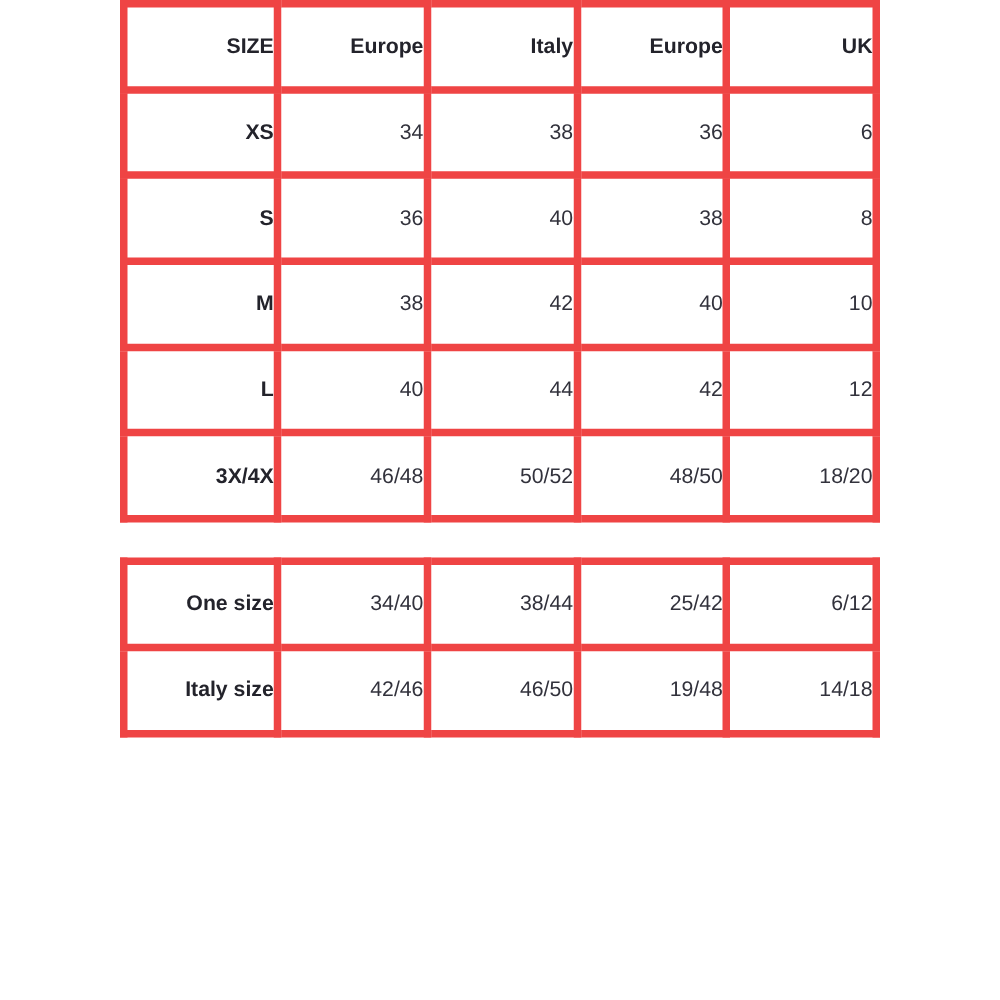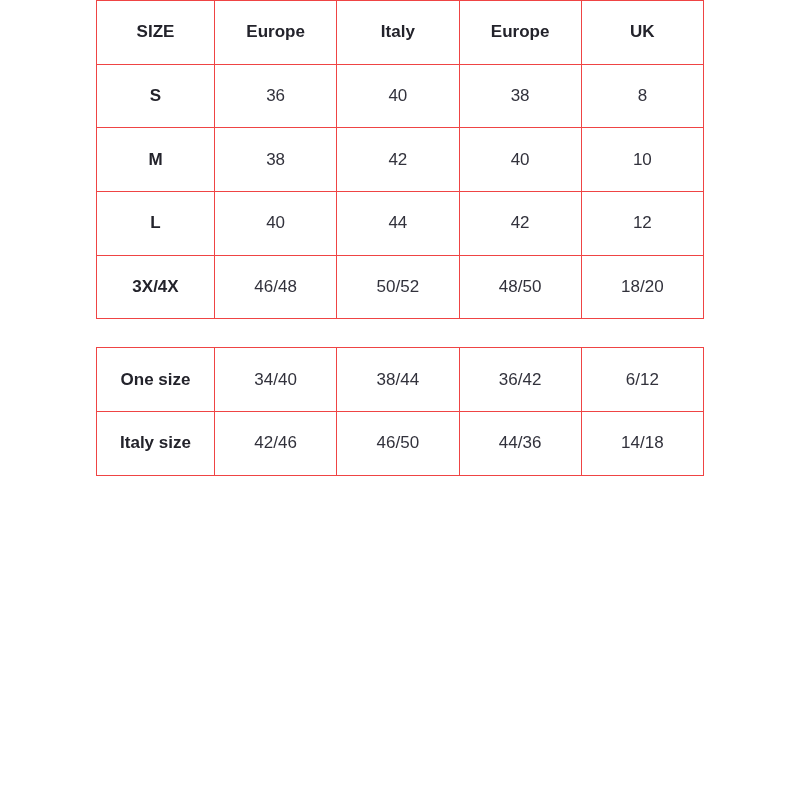--- a/index.html
+++ b/index.html
@@ -31,8 +31,8 @@
   }
   table.size-table td,
   table.size-table th {
-    border: 1px solid #ef4444;
-    text-align: center;
+    border: 6px solid #ef4444;
+    text-align: right;
     vertical-align: middle;
     font-size: 17px;
     font-weight: 400;

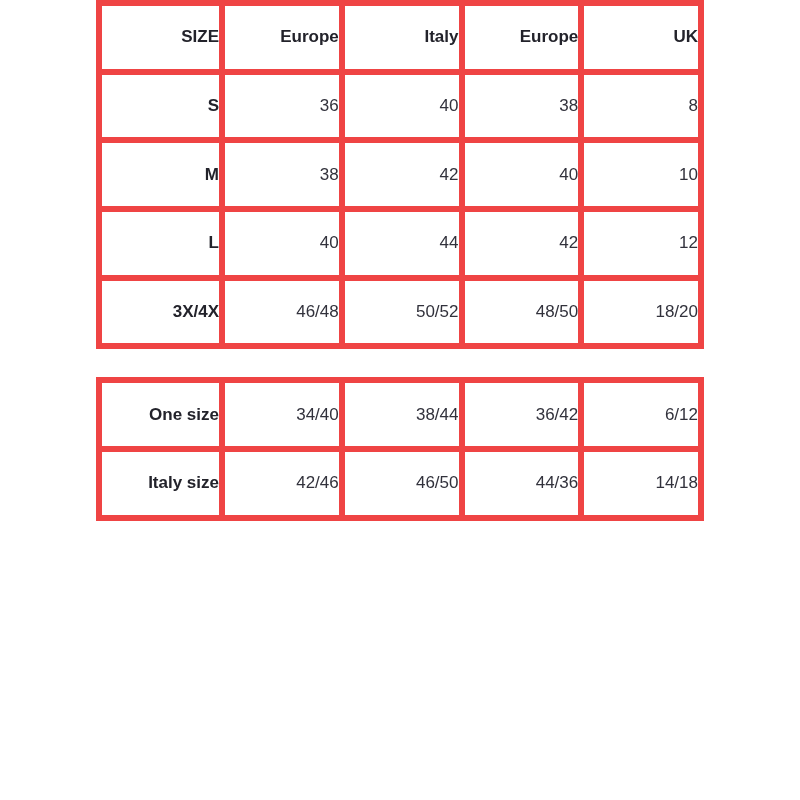--- a/index.html
+++ b/index.html
@@ -76,6 +76,13 @@
     </thead>
     <tbody>
       <tr>
+        <td class="label-cell col-size">XS</td>
+        <td>34</td>
+        <td>38</td>
+        <td>36</td>
+        <td>6</td>
+      </tr>
+      <tr>
         <td class="label-cell col-size">S</td>
         <td>36</td>
         <td>40</td>

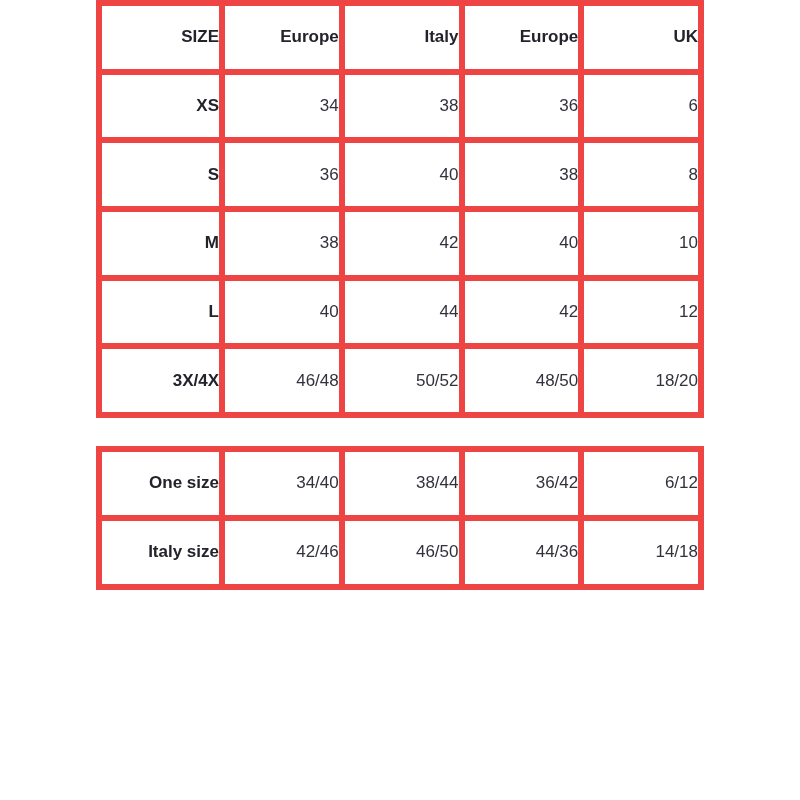--- a/index.html
+++ b/index.html
@@ -121,7 +121,7 @@
         <td class="label-cell col-size">One size</td>
         <td>34/40</td>
         <td>38/44</td>
-        <td>36/42</td>
+        <td>25/42</td>
         <td>6/12</td>
       </tr>
       <tr>

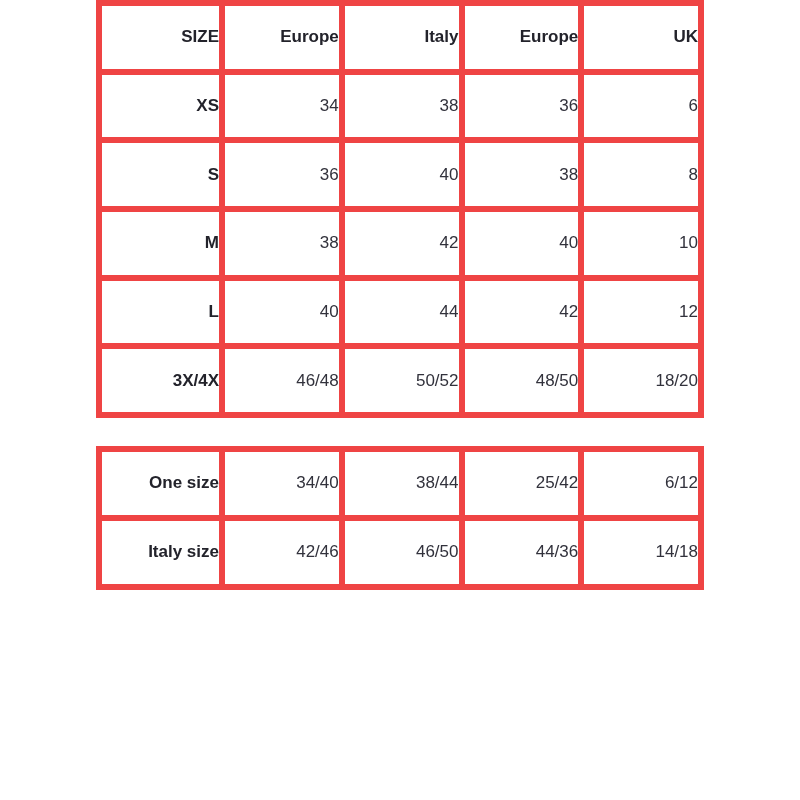--- a/index.html
+++ b/index.html
@@ -128,7 +128,7 @@
         <td class="label-cell col-size">Italy size</td>
         <td>42/46</td>
         <td>46/50</td>
-        <td>44/36</td>
+        <td>19/48</td>
         <td>14/18</td>
       </tr>
     </tbody>

